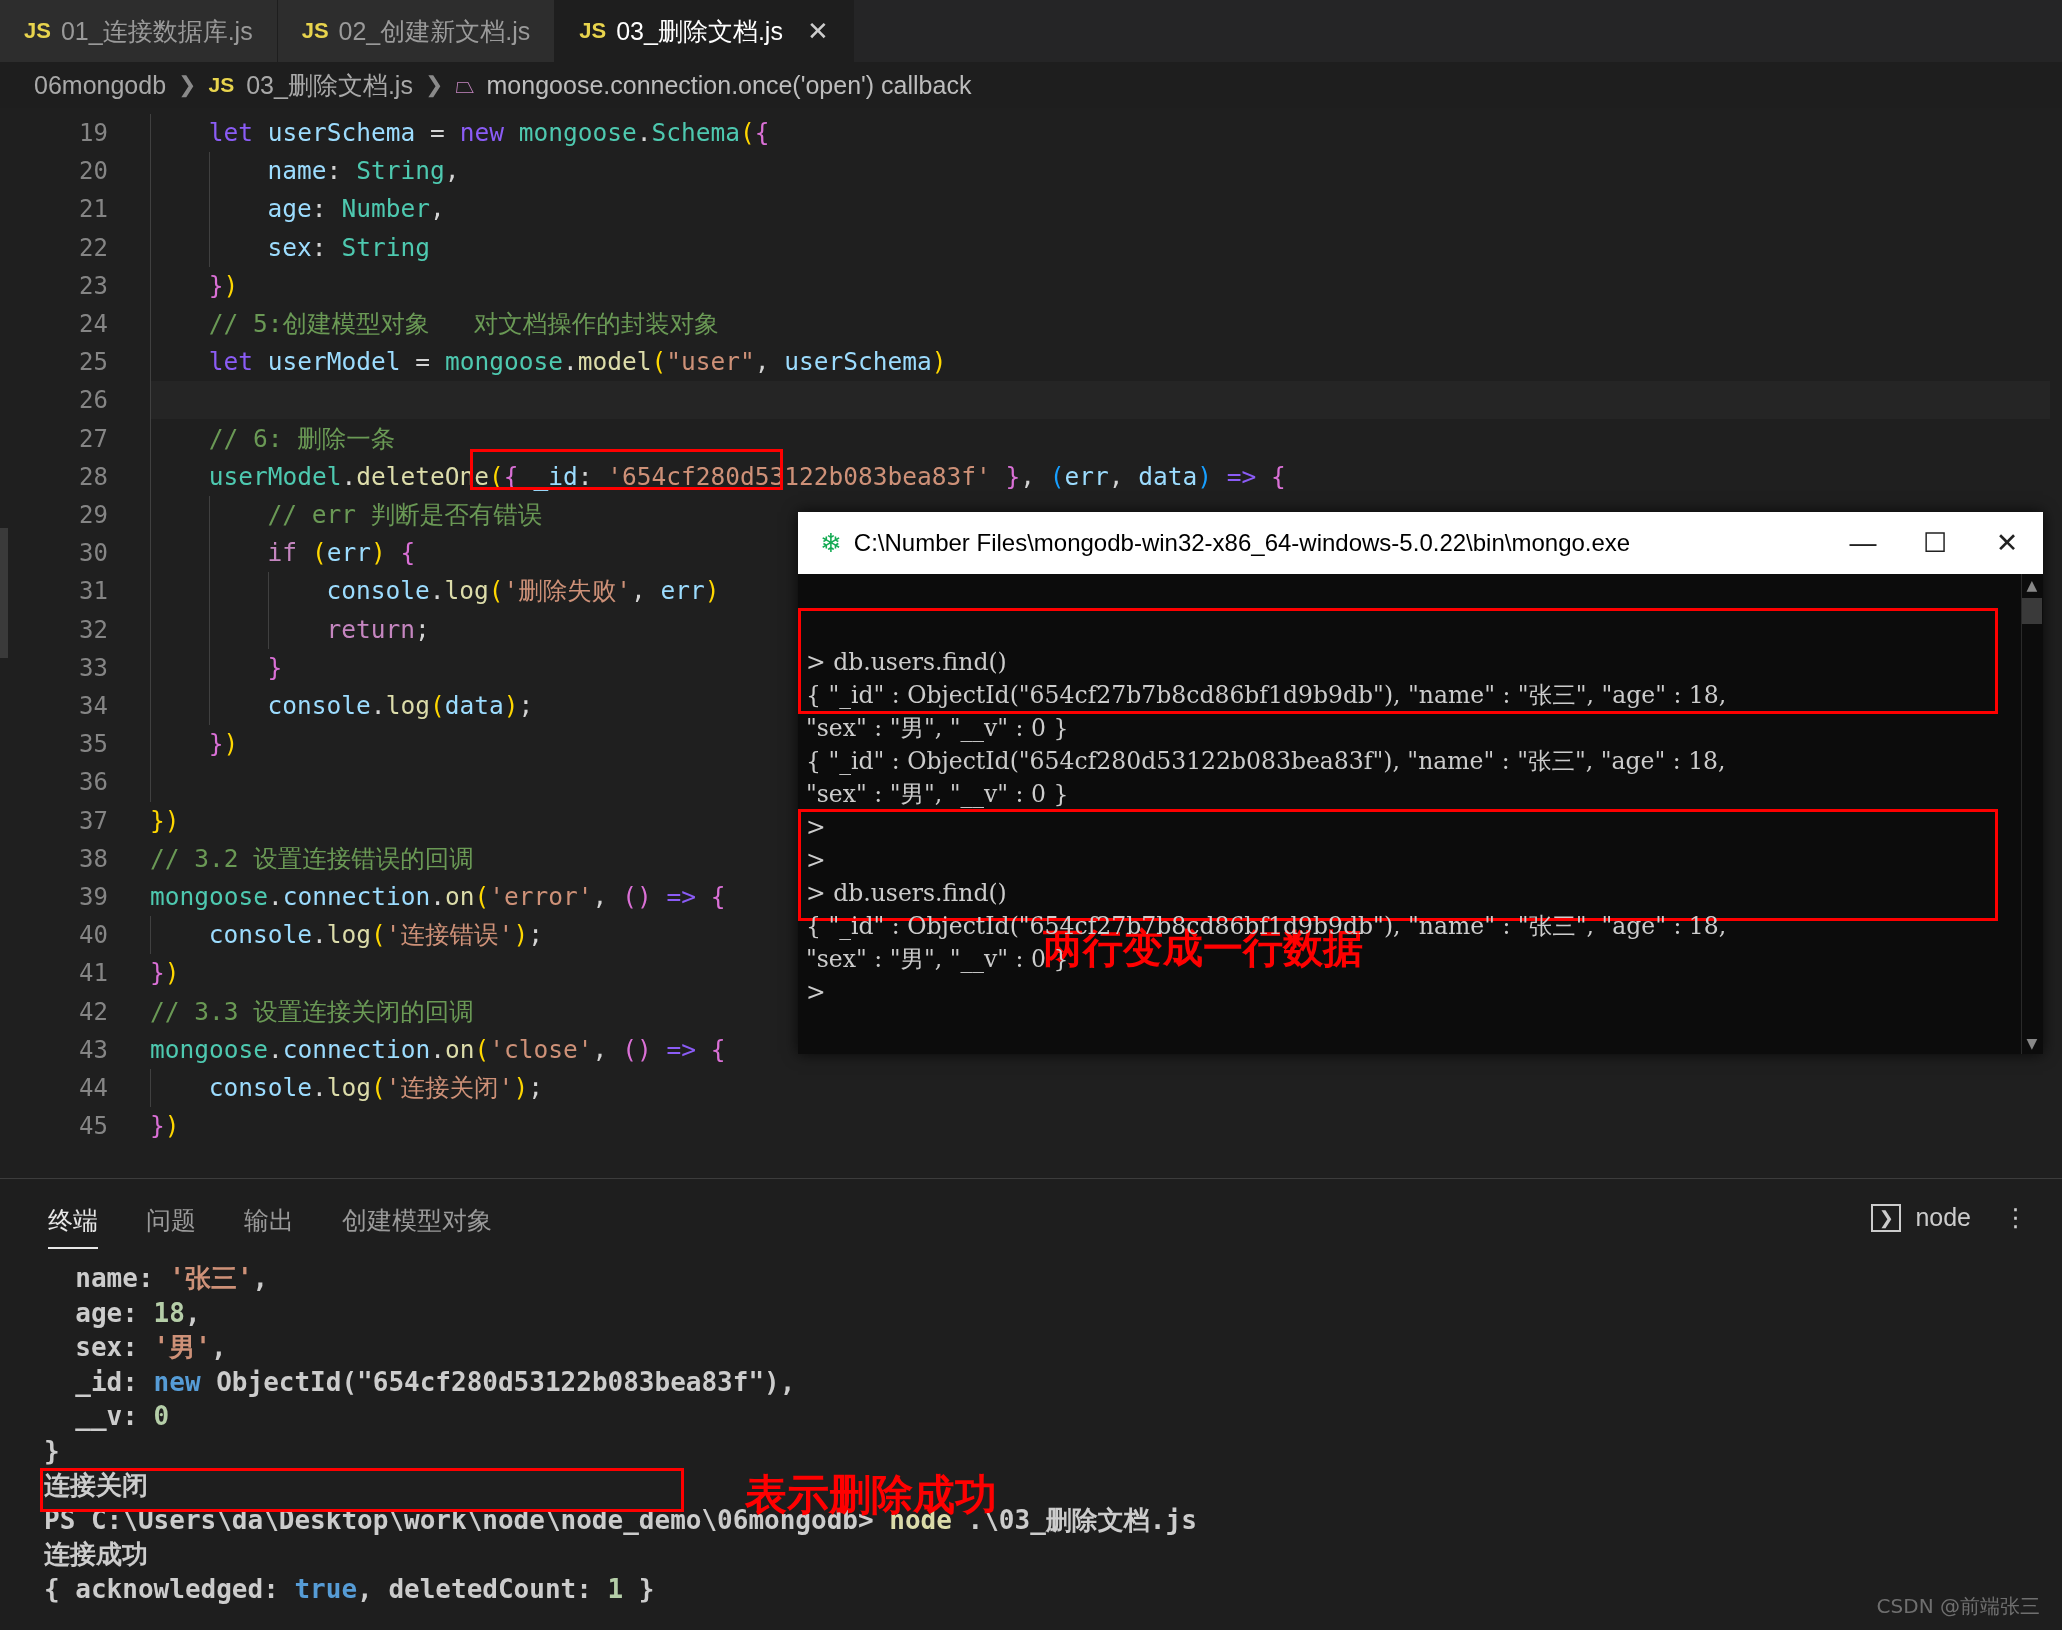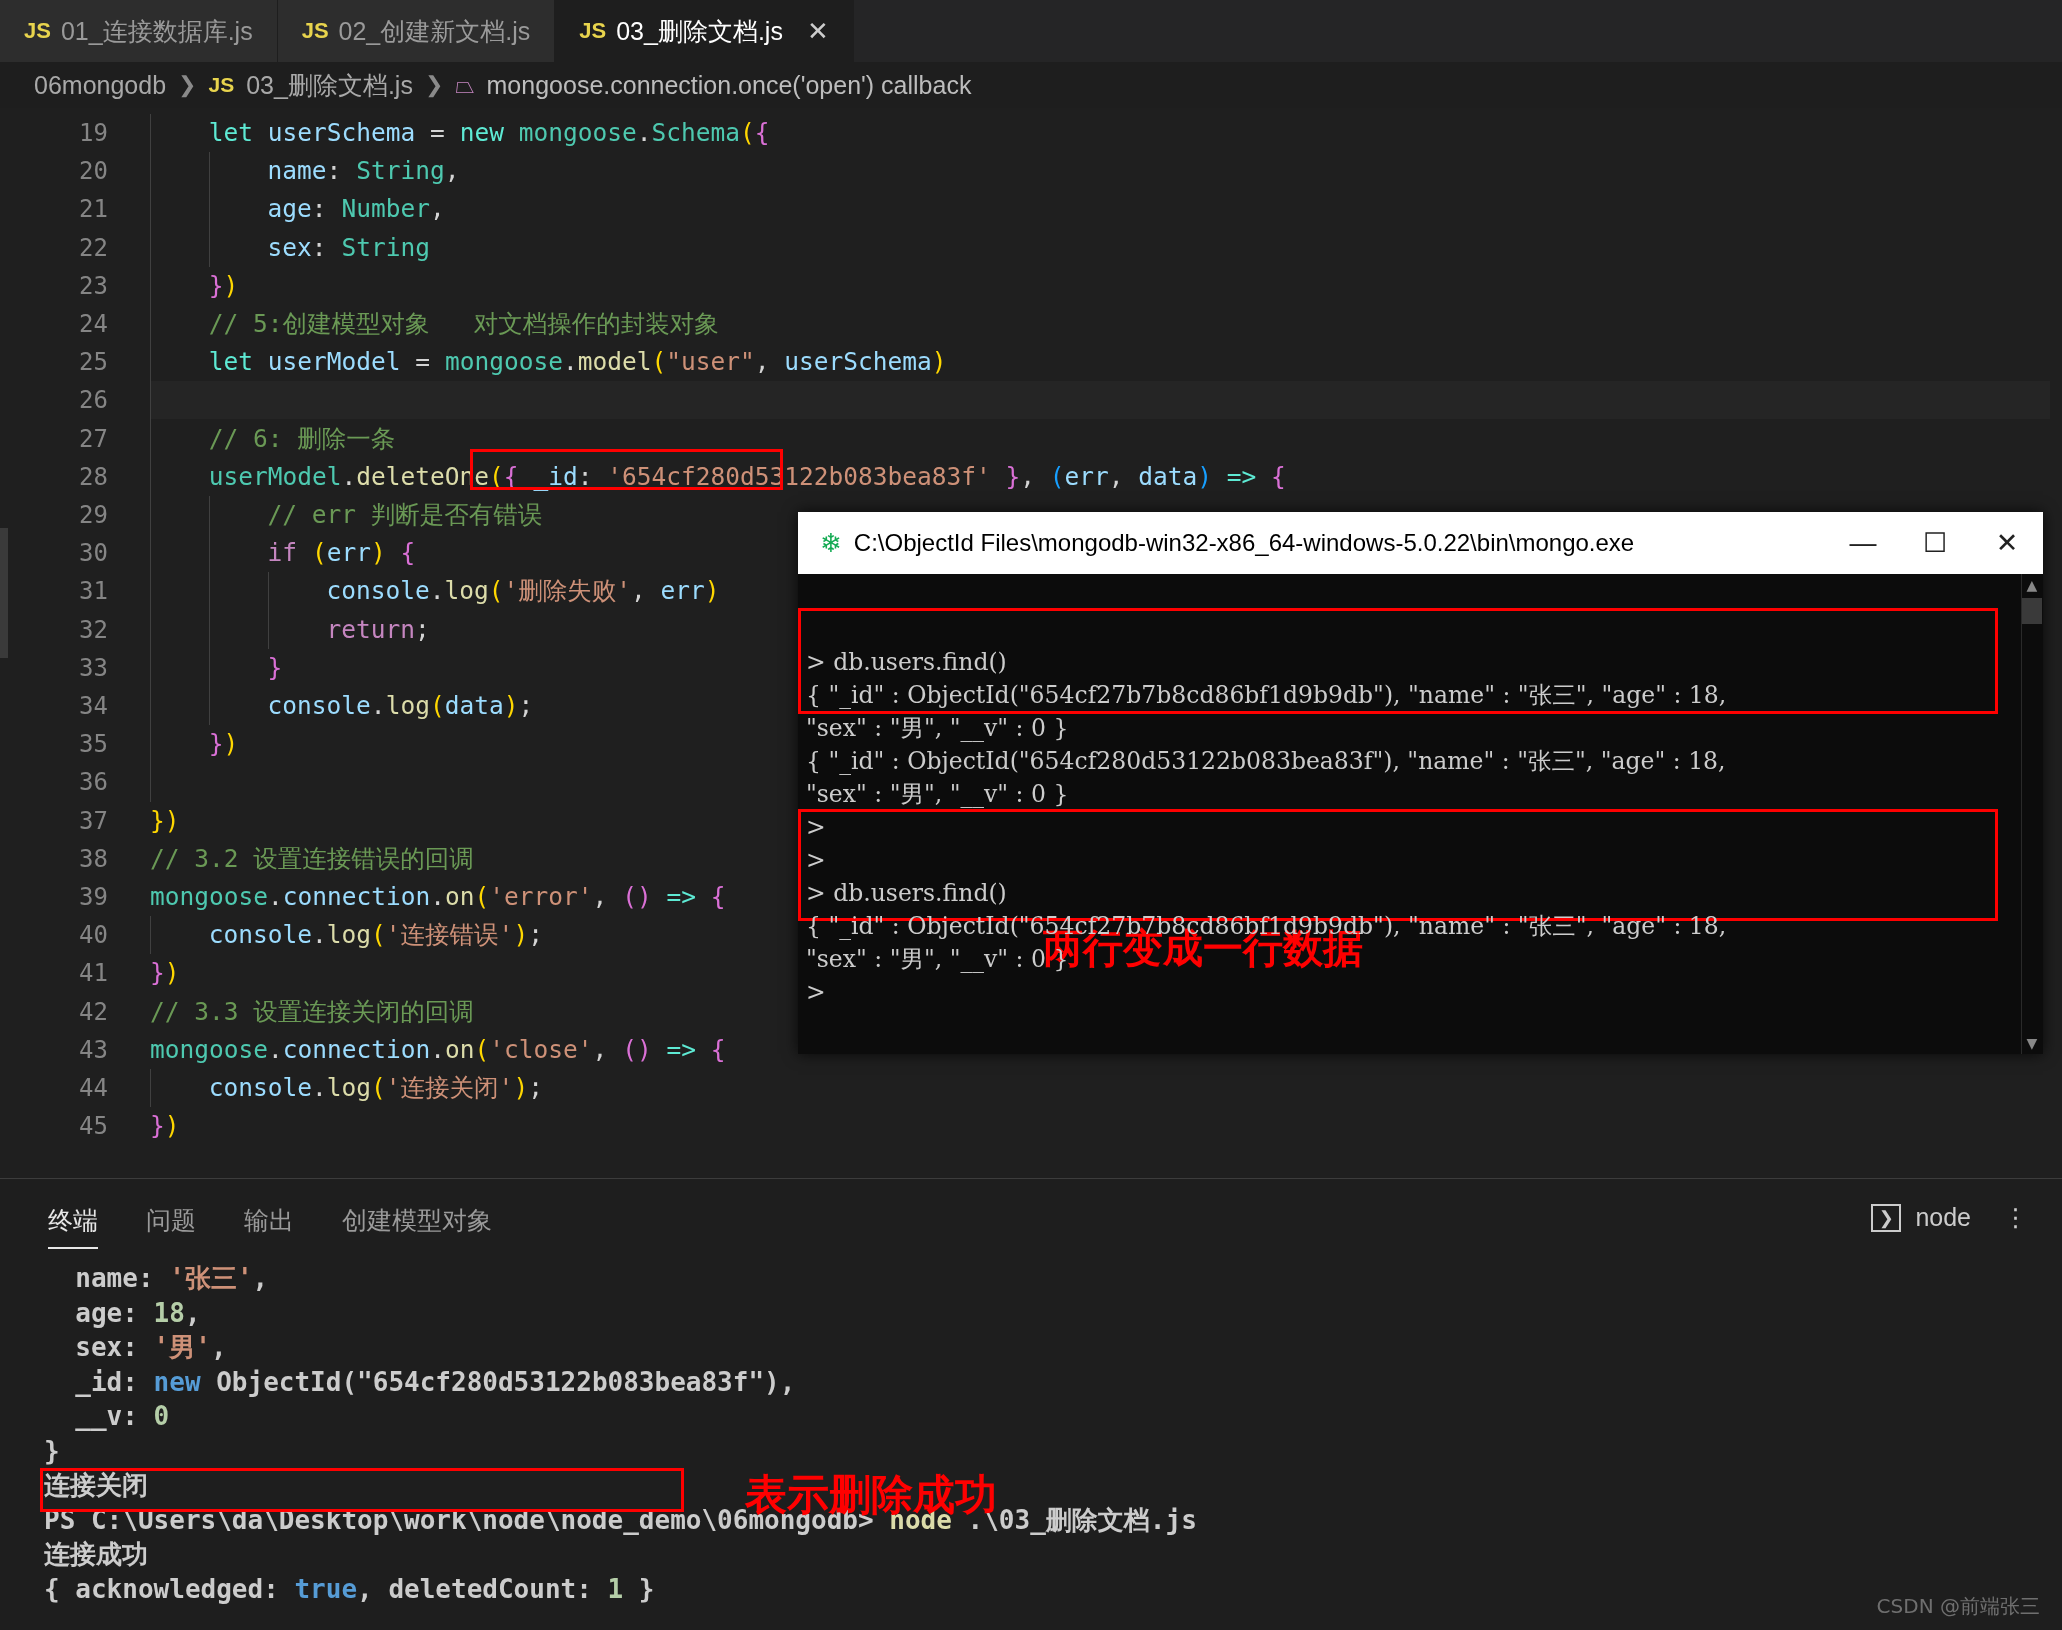--- a/index.html
+++ b/index.html
@@ -59,7 +59,7 @@
   .emptyhl { position:absolute; left:150px; height:38px; background:#252525; }
 
   
-  .t-key     { color:#5eead4;margin-top:44px; }
+  .t-key     { color:#8b5cf6;margin-top:44px; }
   .t-key2    { color:#c586c0; }
   .t-var     { color:#9cdcfe; }
   .t-fn      { color:#dcdcaa; }

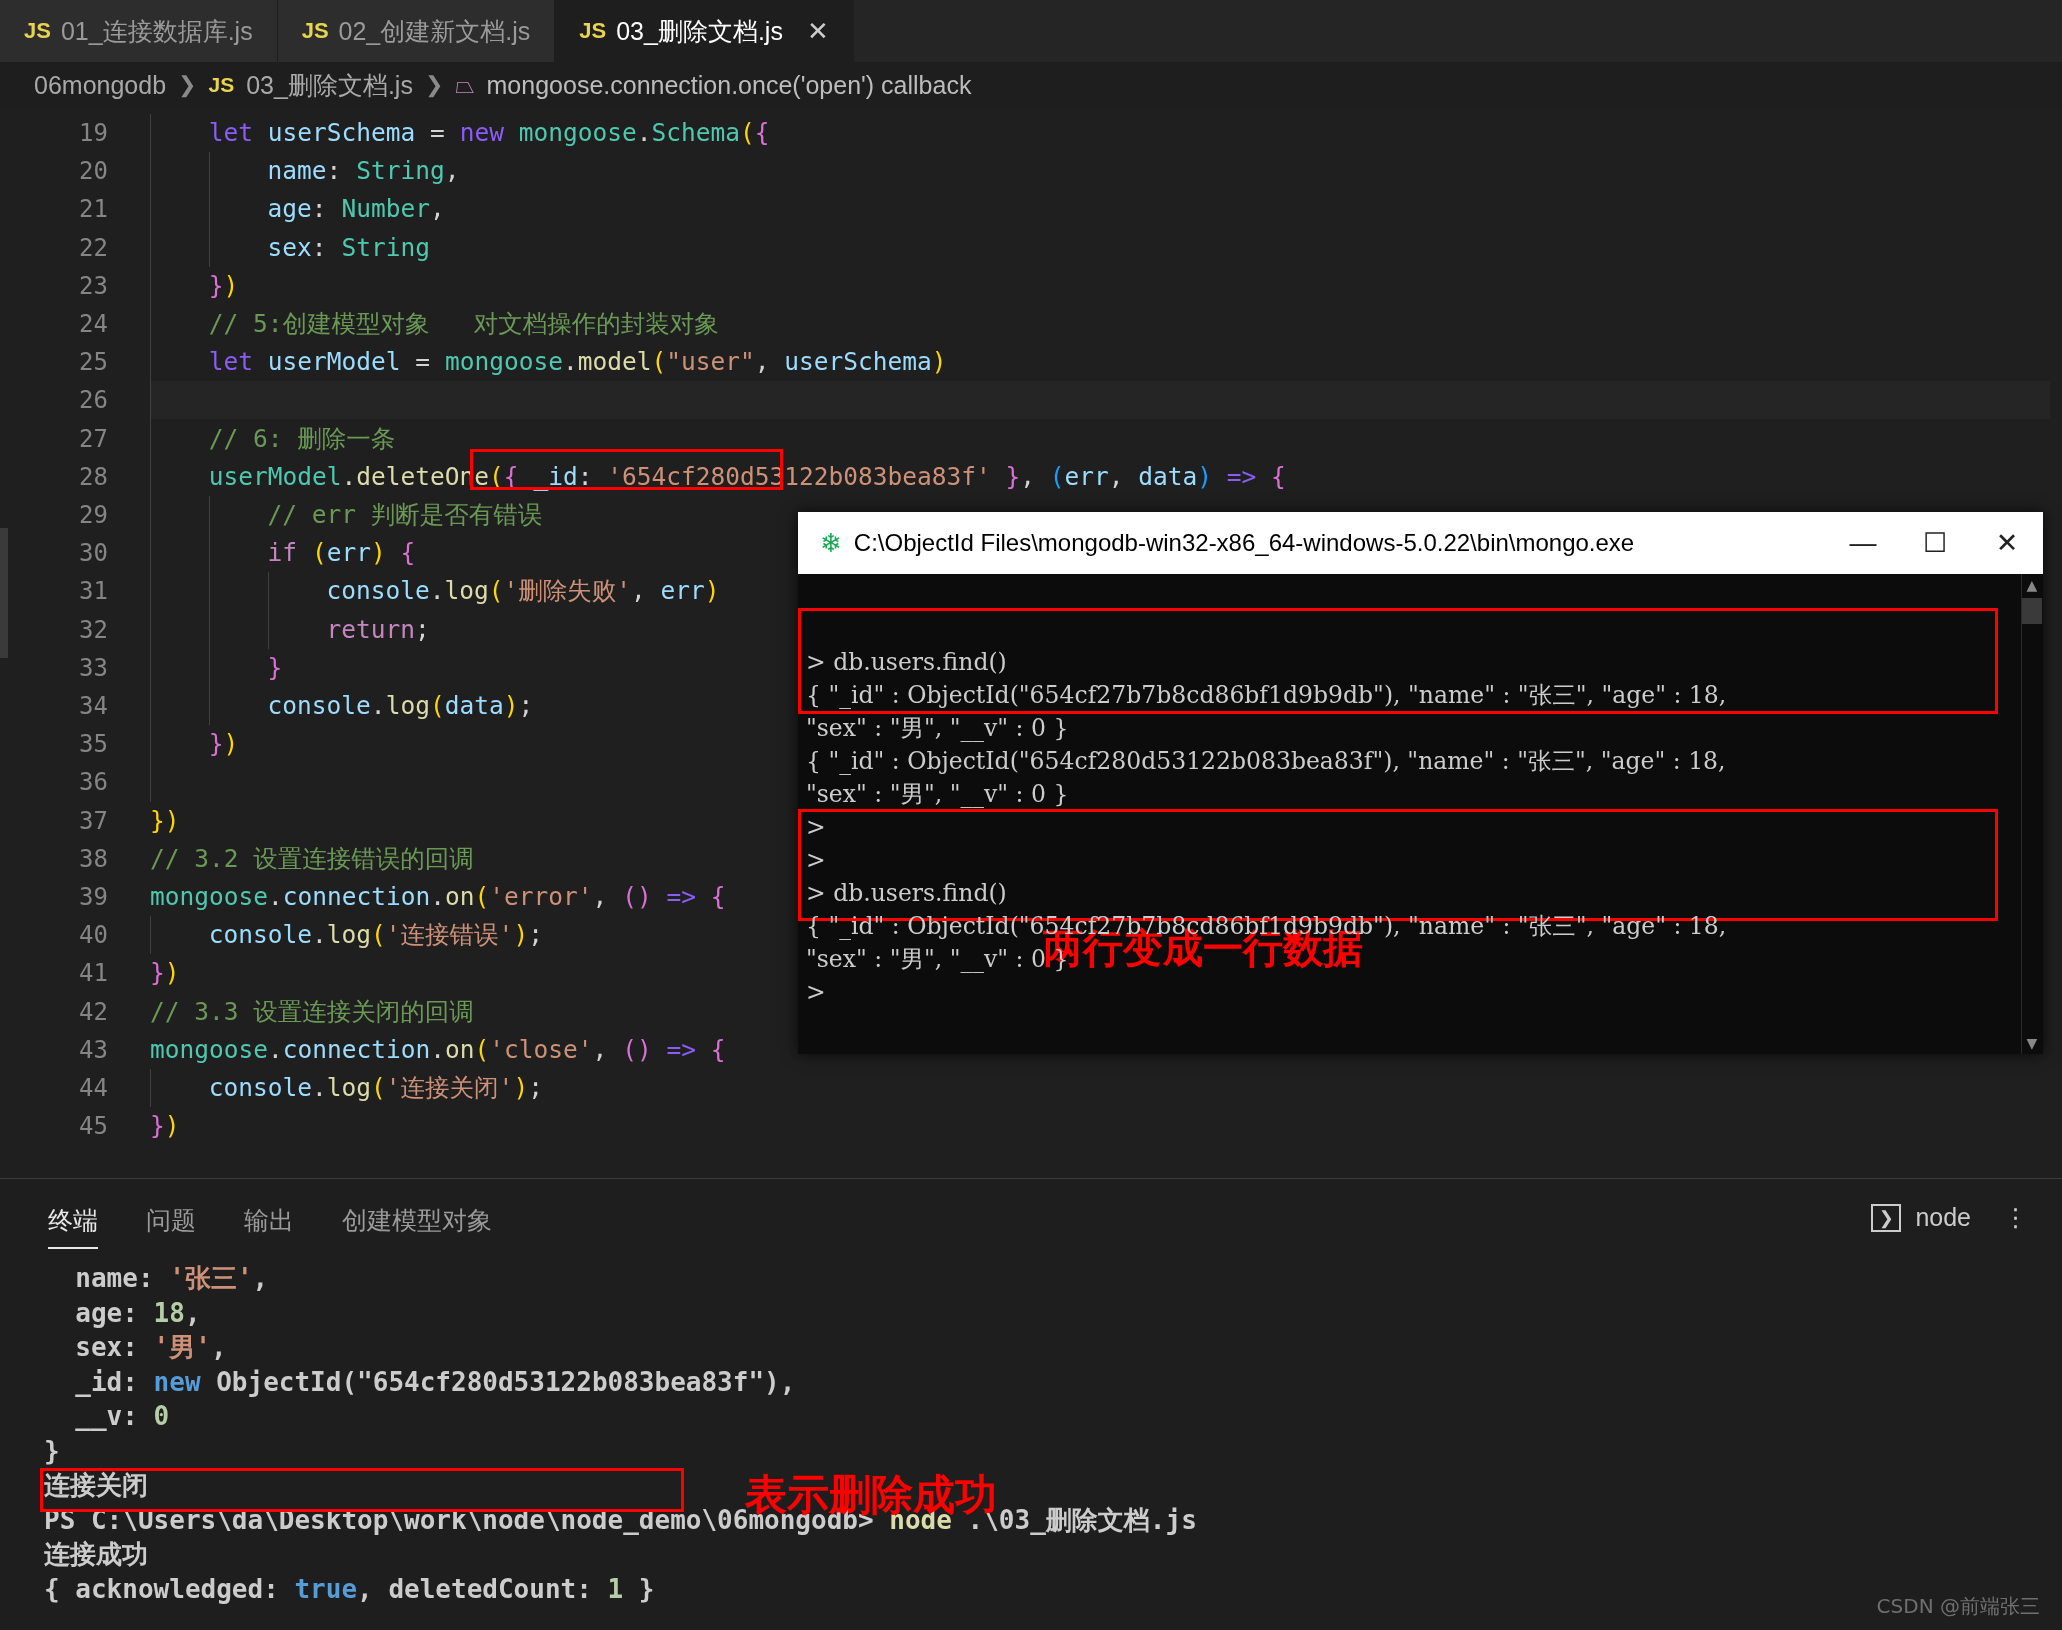--- a/index.html
+++ b/index.html
@@ -180,7 +180,7 @@
   <div class="mongowin">
     <div class="mongo-title">
       <span class="leaf">❄</span>
-      <span>C:\ObjectId Files\mongodb-win32-x86_64-windows-5.0.22\bin\mongo.exe</span>
+      <span>C:\Number Files\mongodb-win32-x86_64-windows-5.0.22\bin\mongo.exe</span>
       <div class="mongo-ctrls">
         <div>—</div>
         <div>☐</div>

